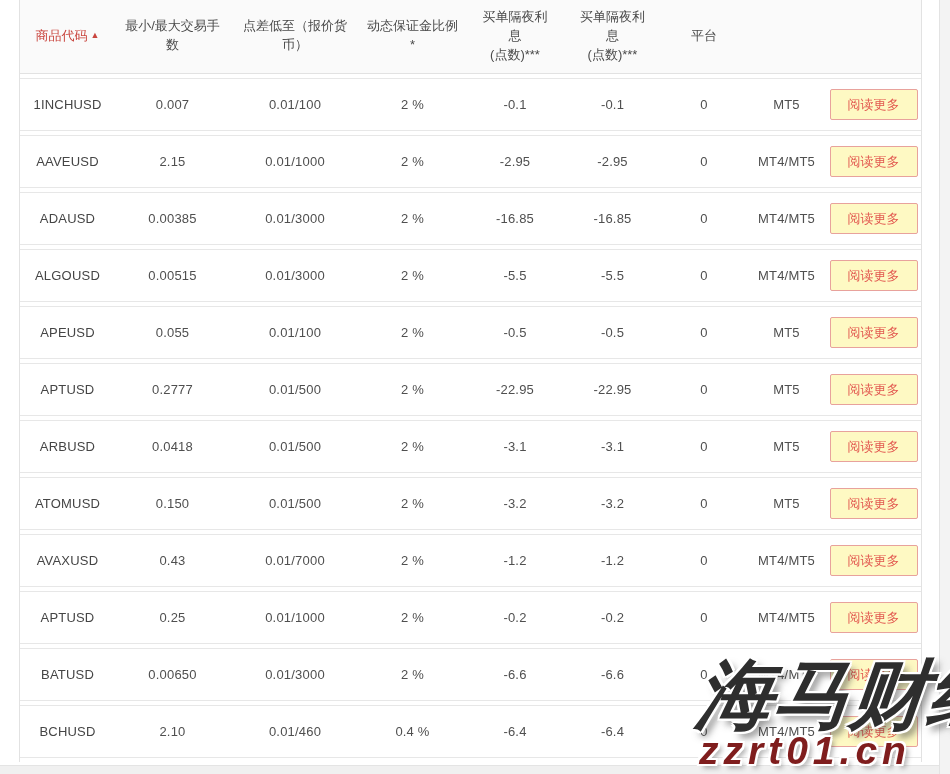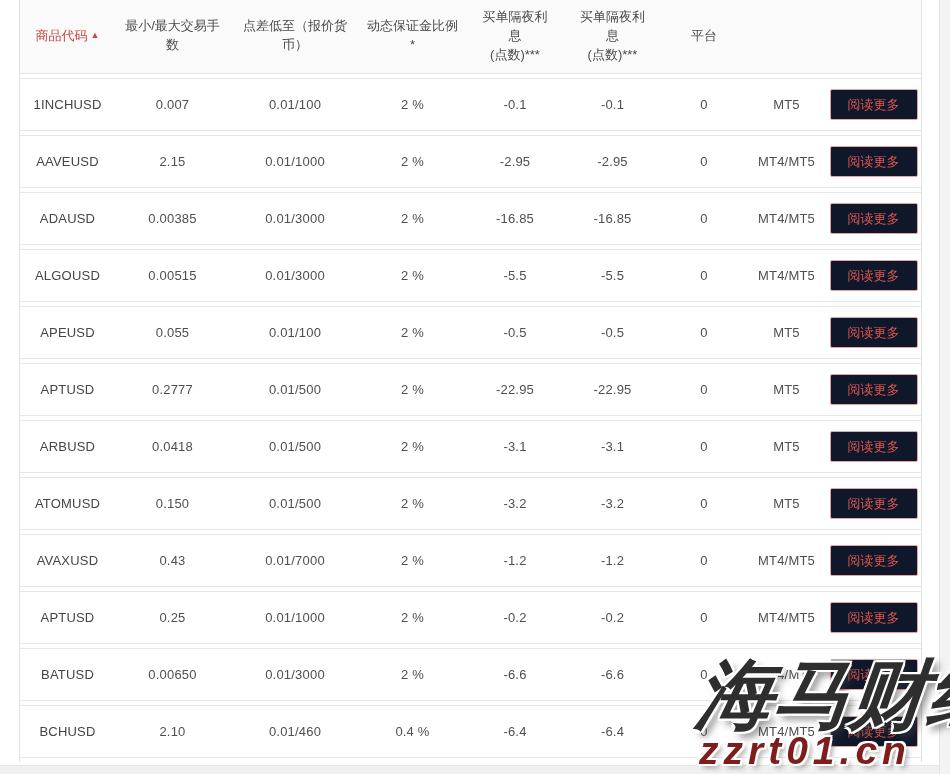--- a/index.html
+++ b/index.html
@@ -65,7 +65,7 @@
   .td.code { color: #454545; }
   .btn-read-more {
     display: inline-block;
-    background: #0f172a;
+    background: #fef9c3;
     border: 1px solid #e8a29c;
     border-radius: 2px;
     color: #e2574f;

